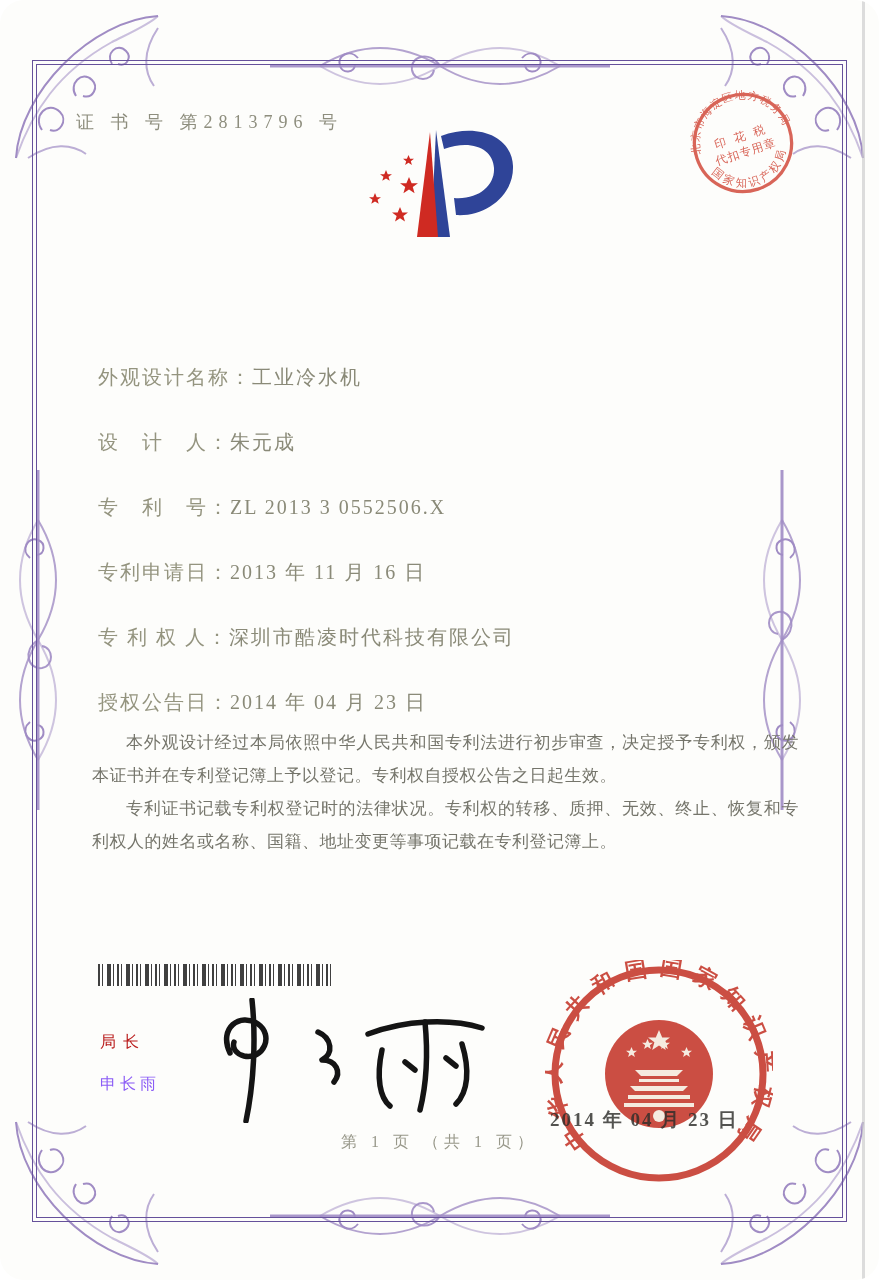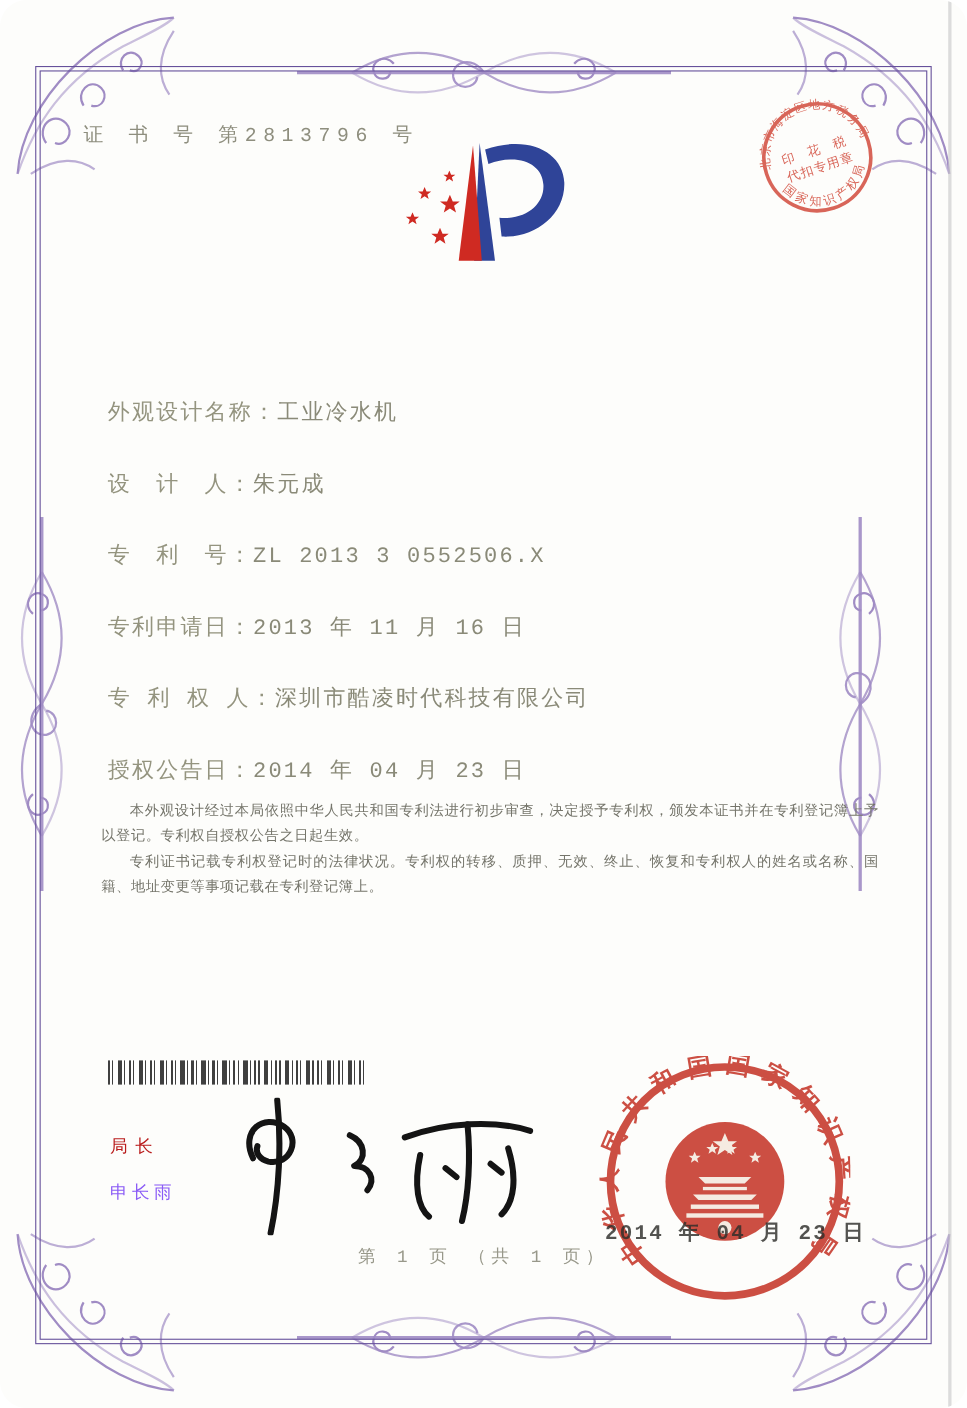--- a/index.html
+++ b/index.html
@@ -8,7 +8,7 @@
     width:879px;height:1280px;
     background:#fdfdfb;
     overflow:hidden;
-    font-family:Liberation Mono, monospace;
+    font-family:Liberation Serif, serif;
     border-radius:24px;
   }
   

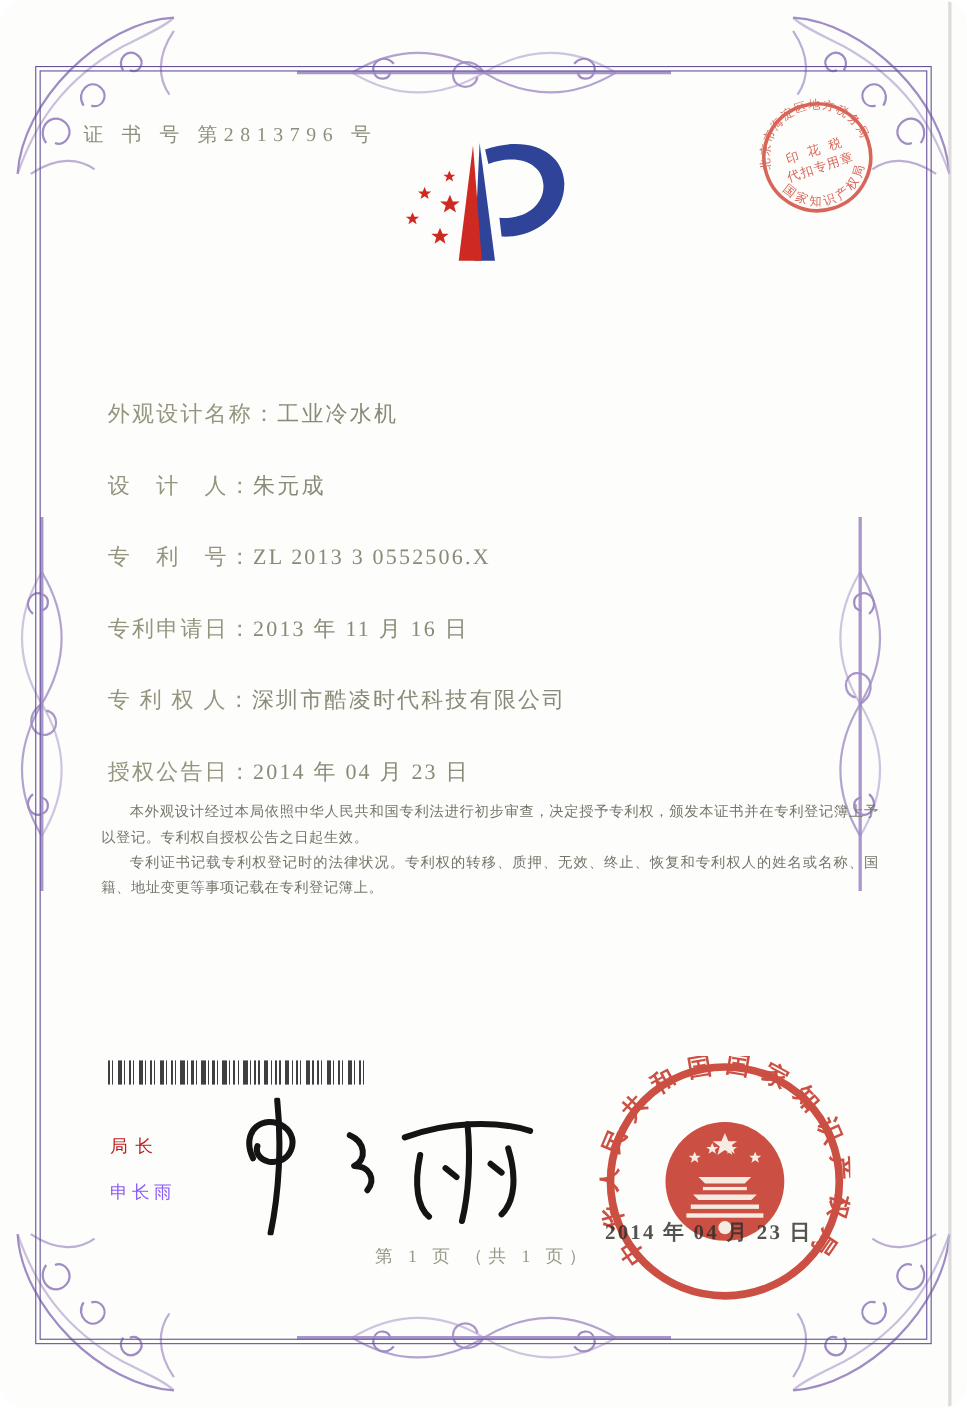--- a/index.html
+++ b/index.html
@@ -38,7 +38,7 @@
   .field-value{color:#8a8a78;text-align:center;}
   .body-text{
     position:absolute;left:92px;right:80px;top:726px;
-    font-size:13px;line-height:23px;color:#75756b;
+    font-size:17px;line-height:33px;color:#75756b;
     text-align:justify;letter-spacing:.5px;
   }
   .body-text p{margin:0;text-indent:2em;}

